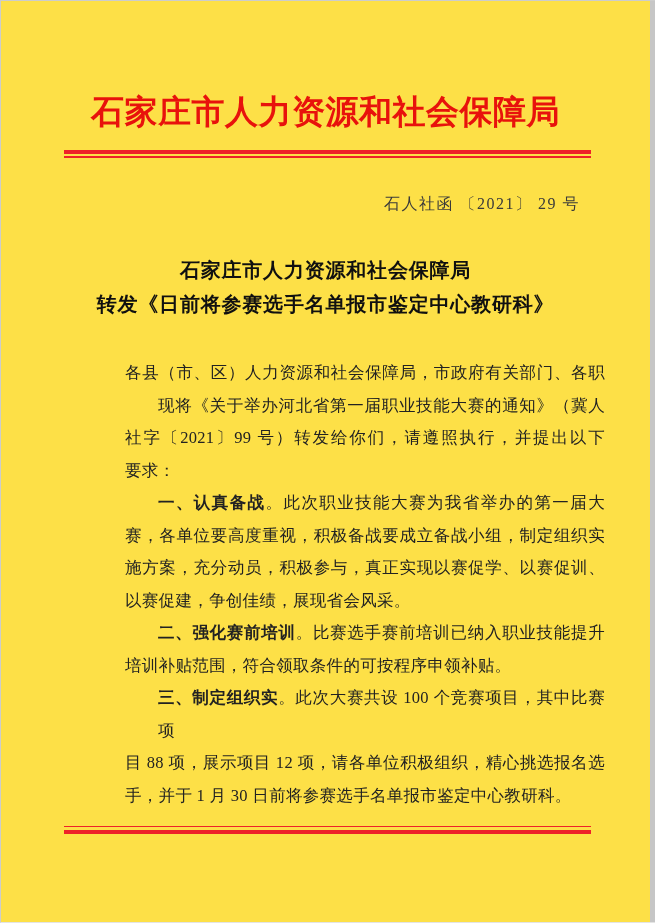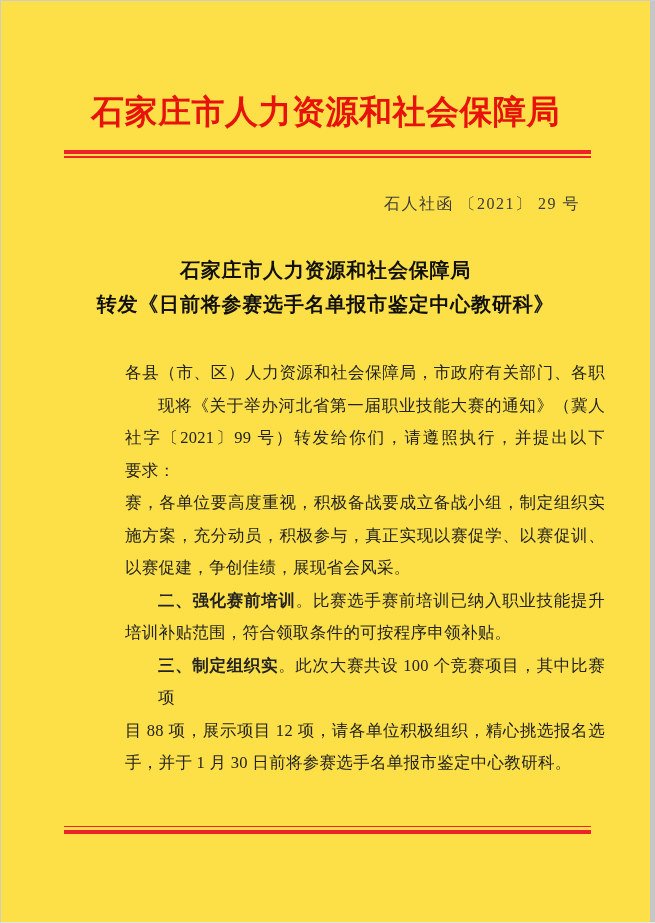--- a/index.html
+++ b/index.html
@@ -106,6 +106,7 @@
       <div class="line indent fill">现将《关于举办河北省第一届职业技能大赛的通知》（冀人</div>
       <div class="line fill">社字〔2021〕99 号）转发给你们，请遵照执行，并提出以下</div>
       <div class="line">要求：</div>
+      <div class="line indent fill"><b>一、认真备战</b>。此次职业技能大赛为我省举办的第一届大</div>
       <div class="line fill">赛，各单位要高度重视，积极备战要成立备战小组，制定组织实</div>
       <div class="line fill">施方案，充分动员，积极参与，真正实现以赛促学、以赛促训、</div>
       <div class="line">以赛促建，争创佳绩，展现省会风采。</div>

